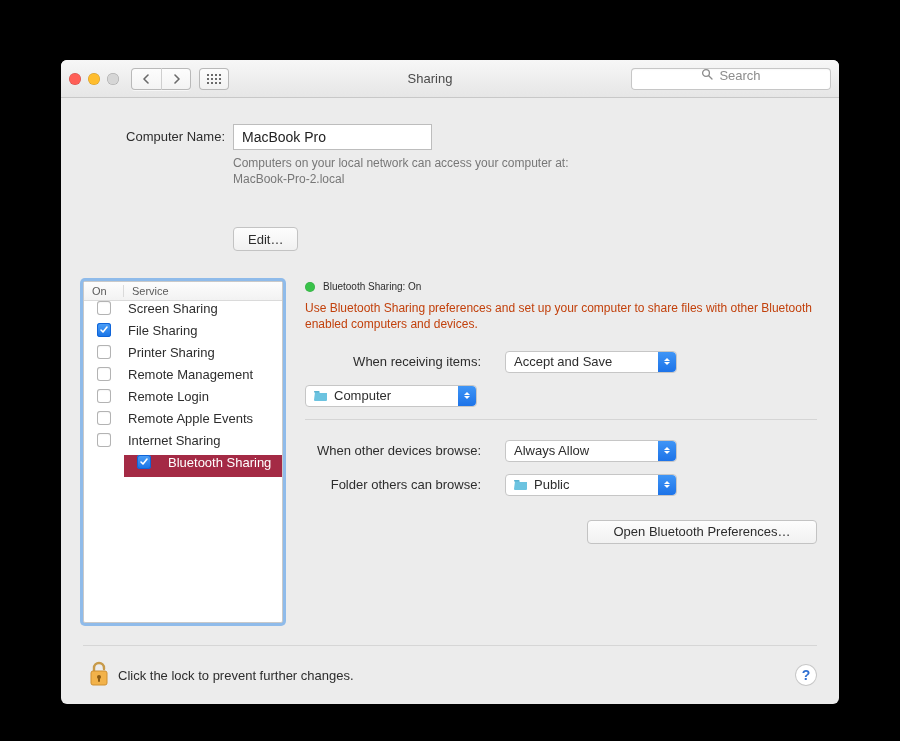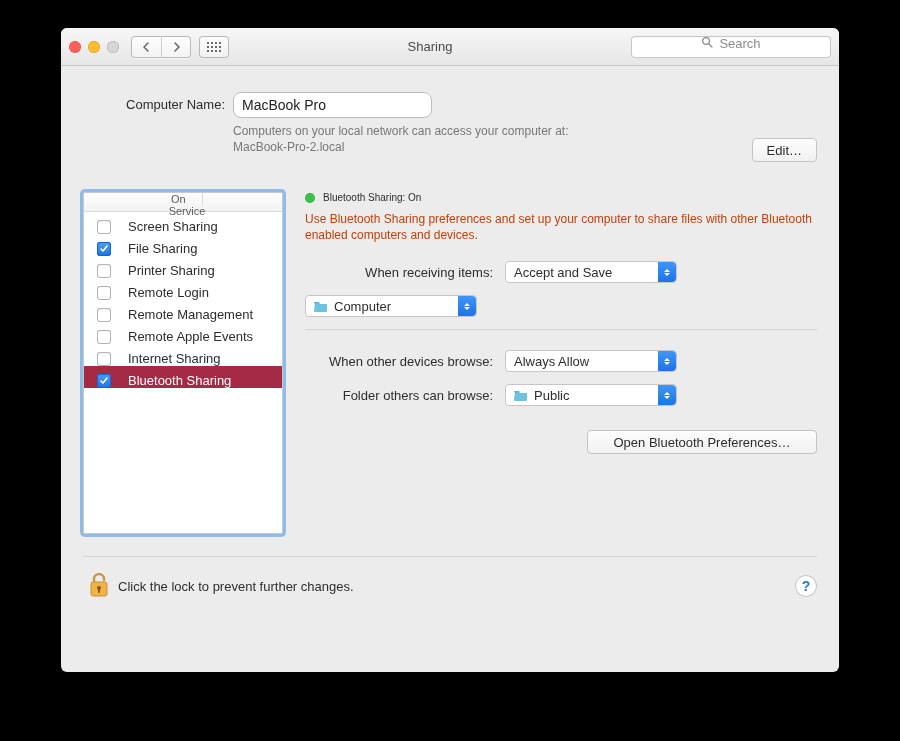--- a/index.html
+++ b/index.html
@@ -17,7 +17,7 @@
   .window {
     position: absolute;
     left: 61px;
-    top: 28px;
+    top: 60px;
     width: 778px;
     height: 644px;
     background: #ececec;

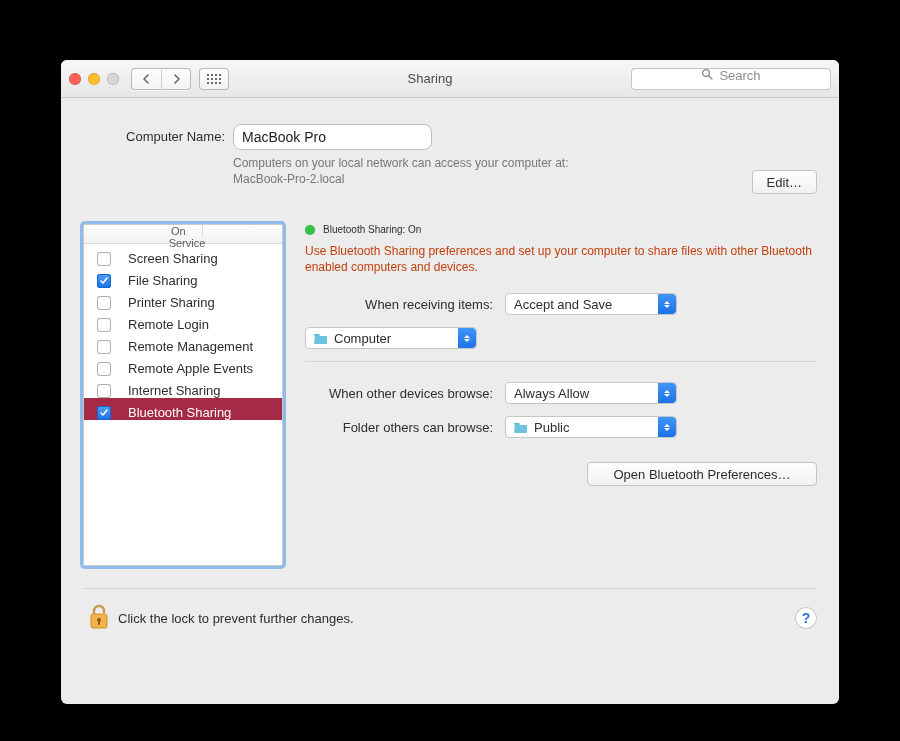--- a/index.html
+++ b/index.html
@@ -67,7 +67,7 @@
   .row { display:flex; align-items:flex-start; }
   .label-r { width:150px; text-align:right; padding-right:8px; padding-top:5px; }
   .input-text {
-    flex:1; height:26px; background:#fff; border:1px solid #bdbdbd; border-radius:8px;
+    flex:1; height:26px; background:#fff; border:1px solid #bdbdbd; border-radius:0;
     padding:0 8px; font-size:14px; color:#222;
   }
   .desc { color:#777; font-size:12px; margin-top:6px; line-height:1.3;}

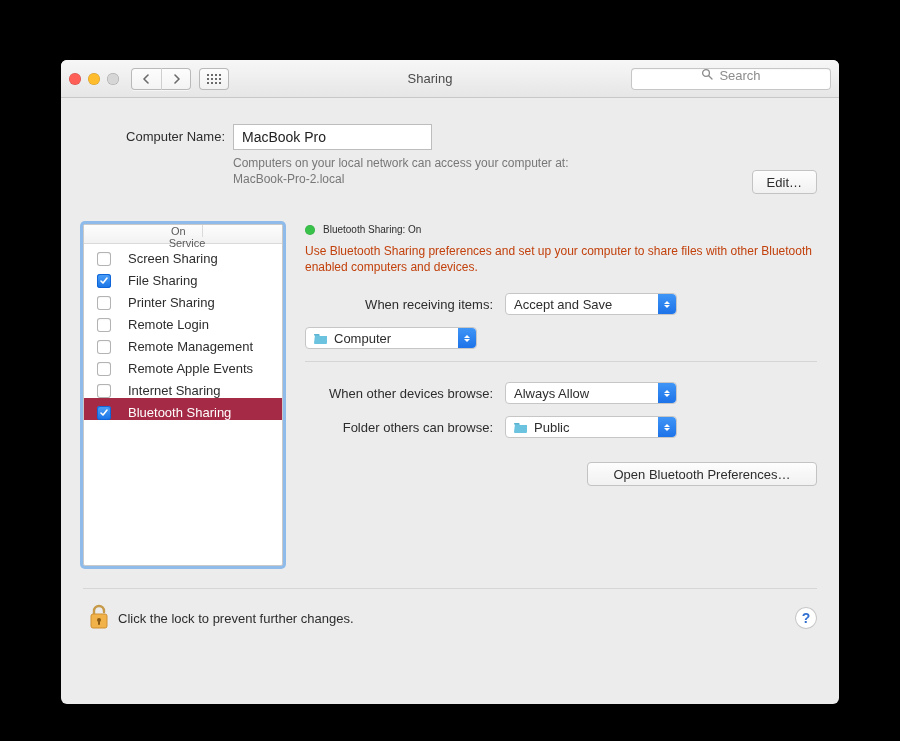--- a/index.html
+++ b/index.html
@@ -208,7 +208,7 @@
       <div class="label-r">Computer Name:</div>
       <div style="flex:1">
         <input class="input-text" value="MacBook Pro" style="">
-        <div style="display:flex; align-items:flex-start; gap:15px;">
+        <div style="display:flex; align-items:flex-start; gap:32px;flex-direction:column;">
           <div class="desc" style="flex:1">
             <div>Computers on your local network can access your computer at:</div>
             <div>MacBook-Pro-2.local</div>

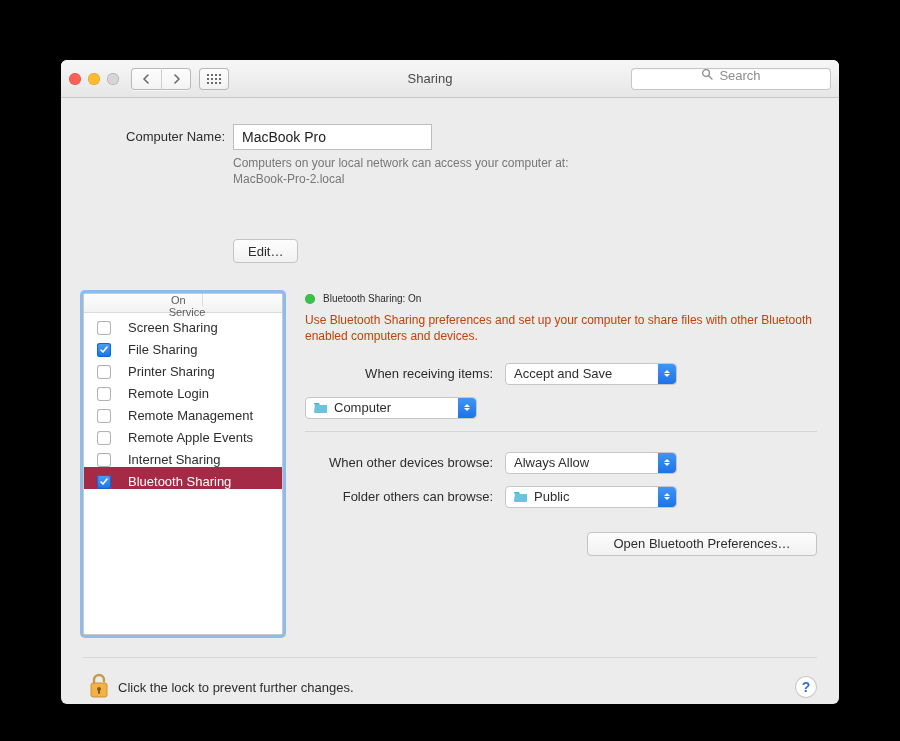--- a/index.html
+++ b/index.html
@@ -213,7 +213,7 @@
             <div>Computers on your local network can access your computer at:</div>
             <div>MacBook-Pro-2.local</div>
           </div>
-          <button class="btn" style="margin-top:20px">Edit…</button>
+          <button class="btn" style="margin-top:8px">Edit…</button>
         </div>
       </div>
     </div>

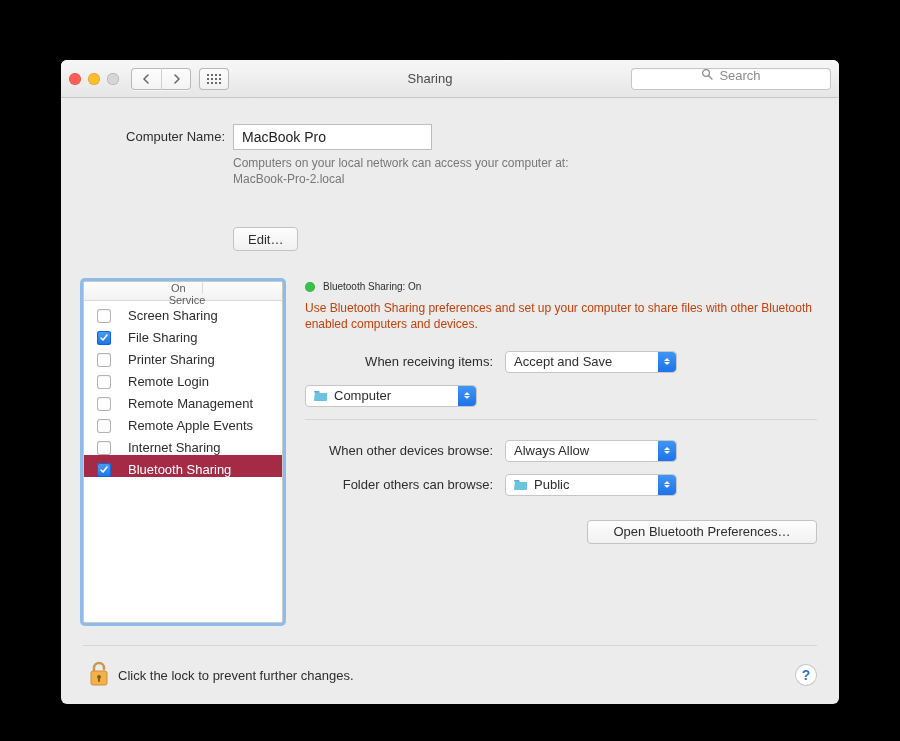--- a/index.html
+++ b/index.html
@@ -90,7 +90,6 @@
     display:flex; font-size:11px; color:#5b5b5b;
     border-bottom:1px solid #dadada; height:19px; align-items:center;
     background:linear-gradient(#fdfdfd,#f2f2f2);
-    flex-direction:column;
   }
   .svc-head .c1 { width:40px; padding-left:8px; border-right:1px solid #dadada; }
   .svc-head .c2 { padding-left:8px; }

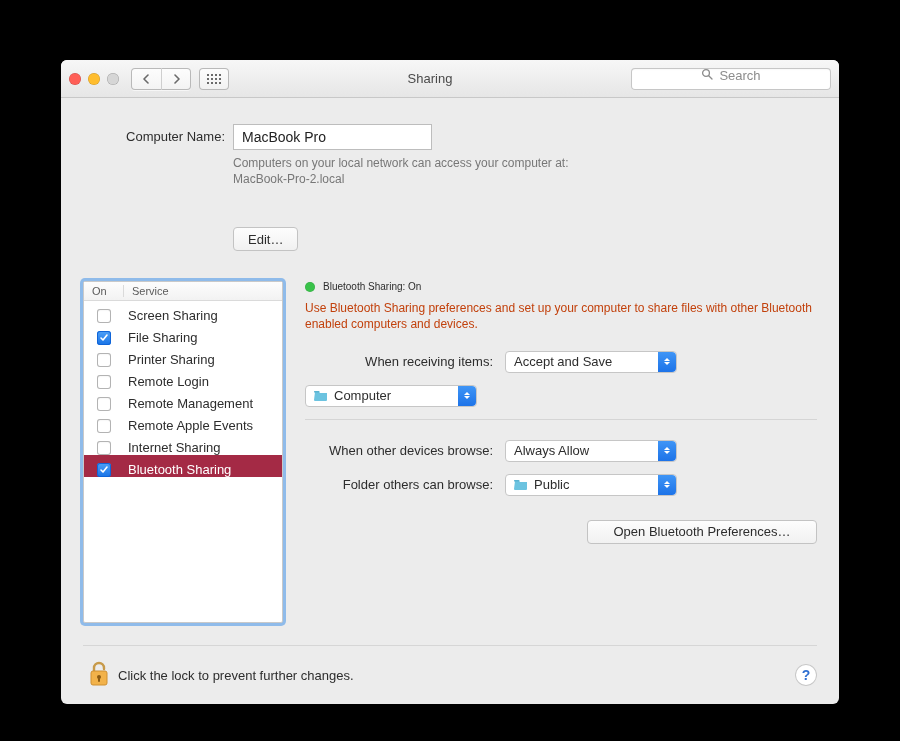--- a/index.html
+++ b/index.html
@@ -95,7 +95,7 @@
   .svc-head .c2 { padding-left:8px; }
   .svc-list { flex:1; overflow:auto; }
   .svc-item {
-    display:flex; align-items:flex-end; height:22px; font-size:13px;
+    display:flex; align-items:flex-start; height:22px; font-size:13px;
   }
   .svc-item .cb {
     width:40px; display:flex; justify-content:center;

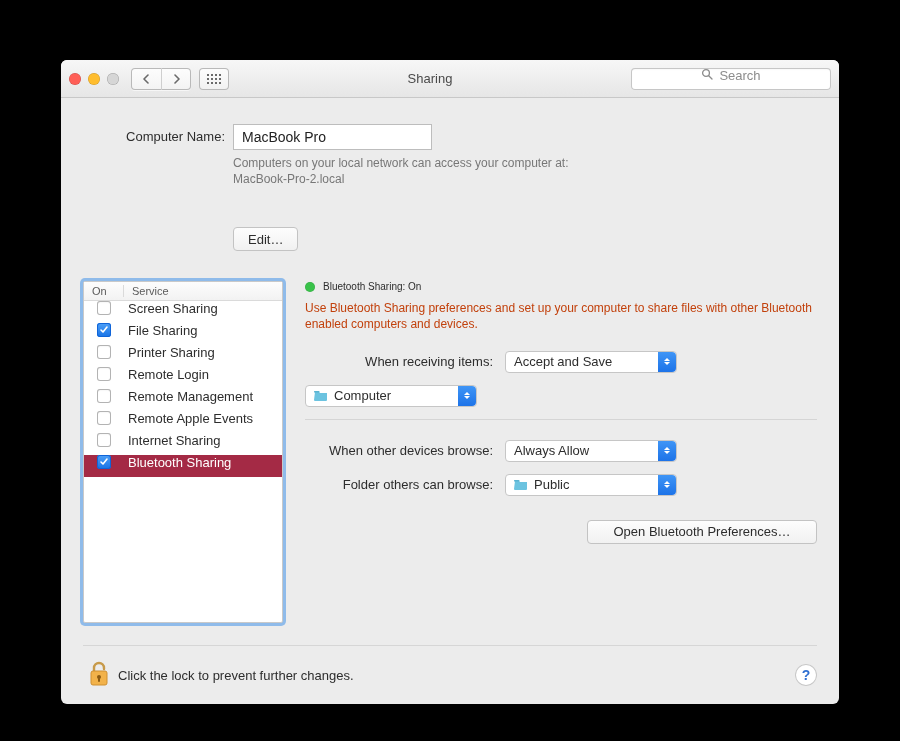--- a/index.html
+++ b/index.html
@@ -118,7 +118,7 @@
   .form-row {
     display:flex; align-items:center; margin-bottom:12px;
   }
-  .form-row .lab { width:200px; text-align:right; padding-right:12px; font-size:13px;}
+  .form-row .lab { width:200px; text-align:right; padding-right:24px; font-size:13px;}
   .popup {
     width:172px; height:22px; border-radius:4px;
     background:#fff; border:1px solid #c6c6c6;

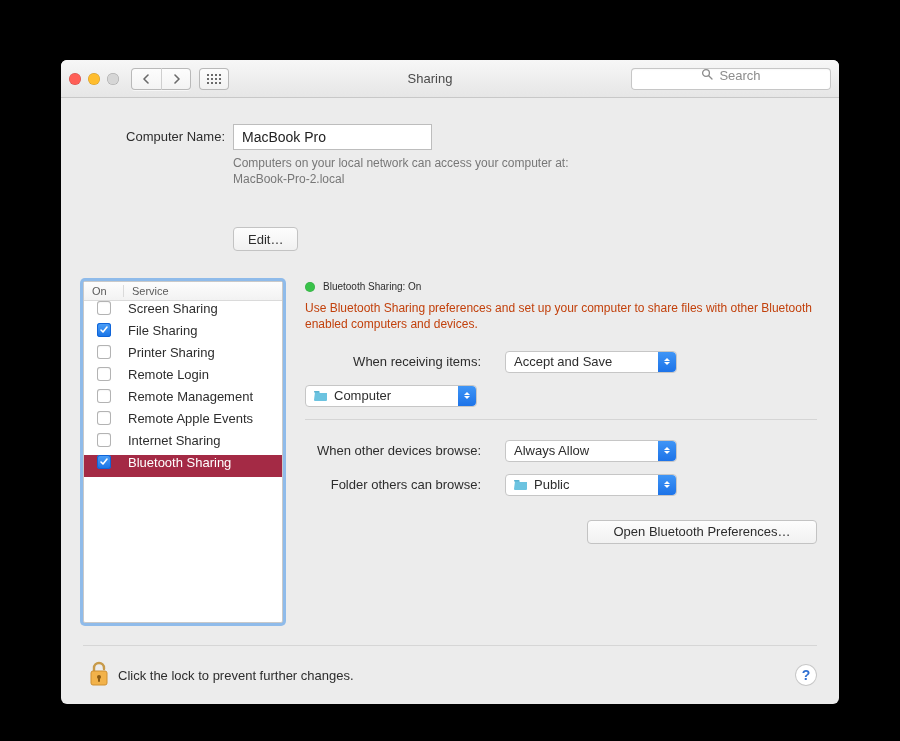--- a/index.html
+++ b/index.html
@@ -250,13 +250,13 @@
               <div class="cb">
                 <div class="chk"></div>
               </div>
+              <div class="nm">Remote Management</div>
+            </div>
+            <div class="svc-item">
+              <div class="cb">
+                <div class="chk"></div>
+              </div>
               <div class="nm">Remote Login</div>
-            </div>
-            <div class="svc-item">
-              <div class="cb">
-                <div class="chk"></div>
-              </div>
-              <div class="nm">Remote Management</div>
             </div>
             <div class="svc-item">
               <div class="cb">

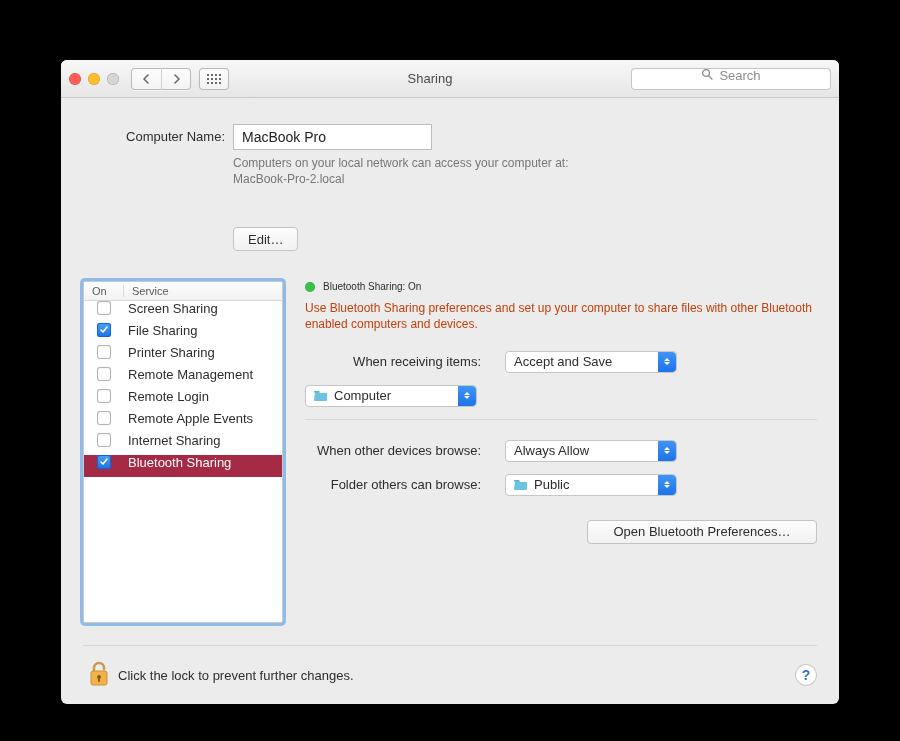--- a/index.html
+++ b/index.html
@@ -101,7 +101,7 @@
     width:40px; display:flex; justify-content:center;
   }
   .svc-item .nm { padding-left:4px; }
-  .svc-item.sel { background:#a42a45; color:#fff; }
+  .svc-item.sel { background:#a42a45; color:#fff;margin-left:40px; }
   .chk {
     width:14px; height:14px; border-radius:3px; background:#fff;
     box-shadow: inset 0 0 0 1px #b3b3b3, inset 0 1px 2px rgba(0,0,0,.1);

